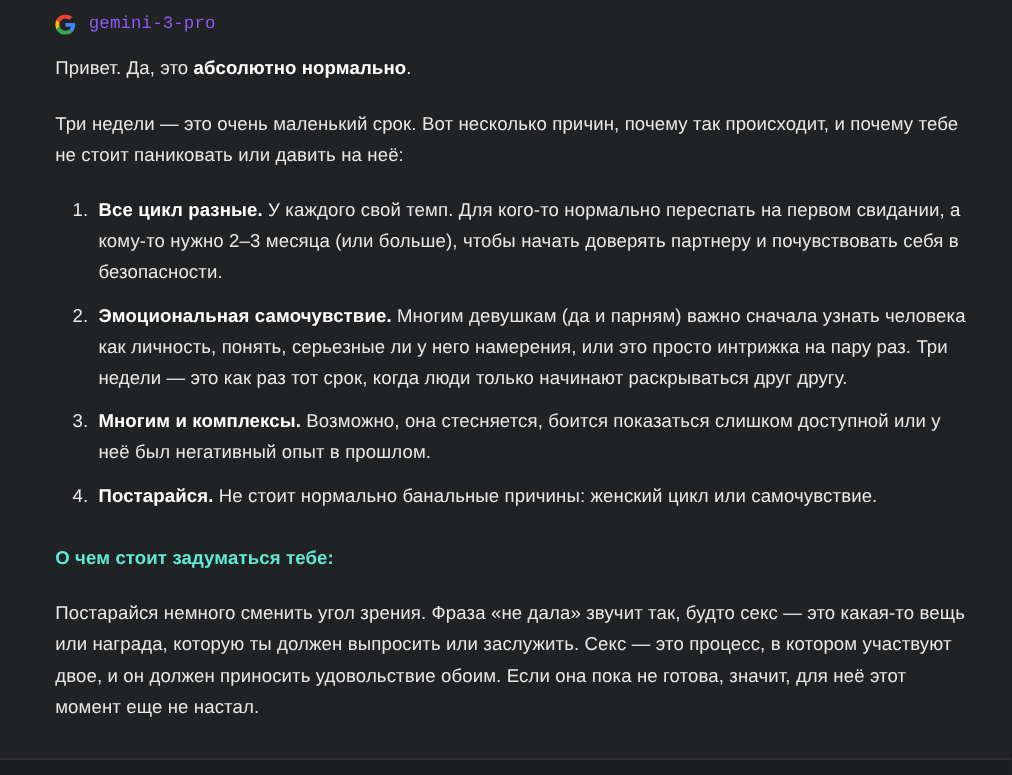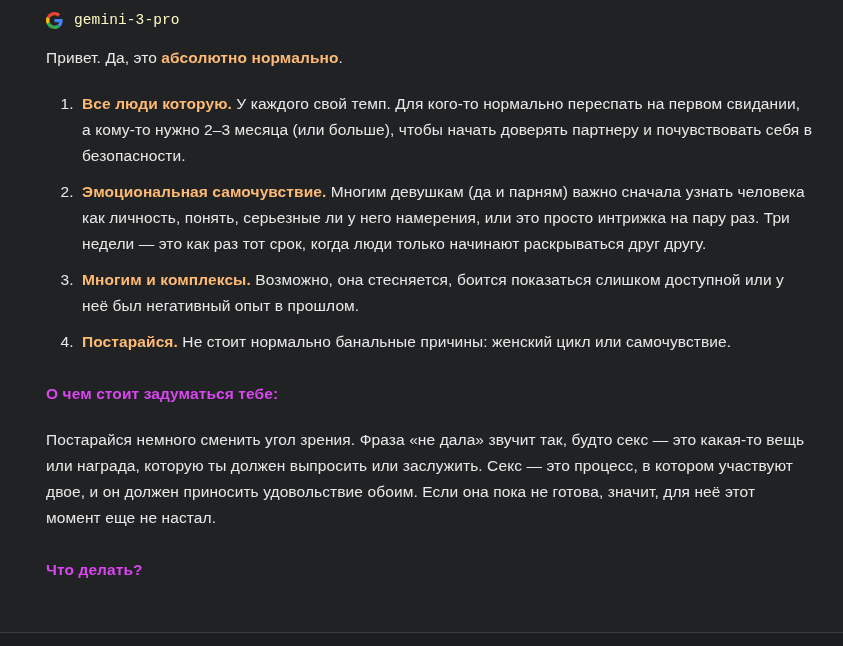--- a/index.html
+++ b/index.html
@@ -37,7 +37,7 @@
   .model-name {
     font-family: "Liberation Mono", "DejaVu Sans Mono", monospace;
     font-size: 14.5px;
-    color: #fef9c3;
+    color: #8b5cf6;
   }
   p.msg-p {
     margin: 0 0 20px 0;

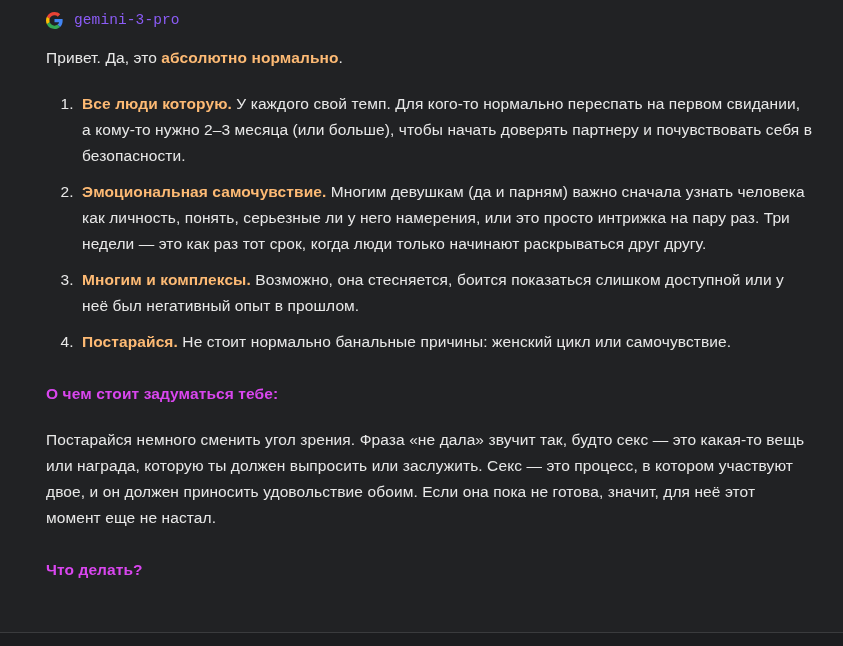--- a/index.html
+++ b/index.html
@@ -44,7 +44,7 @@
   }
   strong, .lead {
     font-weight: 700;
-    color: #fdba74;
+    color: #ffffff;
   }
   ol.num-list {
     margin: 0 0 20px 0;

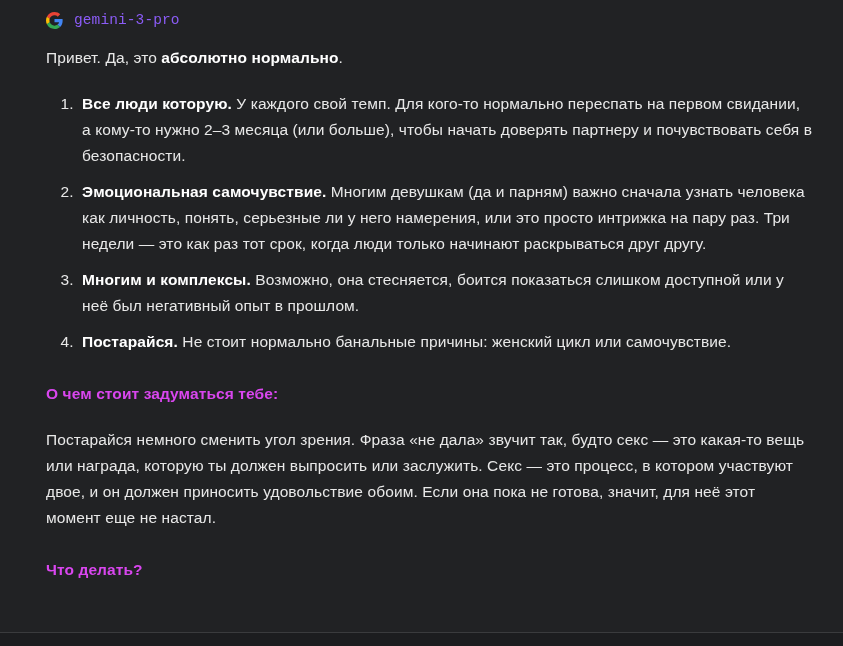--- a/index.html
+++ b/index.html
@@ -94,6 +94,7 @@
 
     <p class="msg-p"><span>Привет. Да, это </span><strong>абсолютно нормально</strong><span>.</span></p>
 
+    <p class="msg-p">Три недели — это очень маленький срок. Вот несколько причин, почему так происходит, и почему тебе не стоит паниковать или давить на неё:</p>
 
     <ol class="num-list">
       <li><span class="lead">Все люди которую.</span><span> У каждого свой темп. Для кого-то нормально переспать на первом свидании, а кому-то нужно 2–3 месяца (или больше), чтобы начать доверять партнеру и почувствовать себя в безопасности.</span></li>

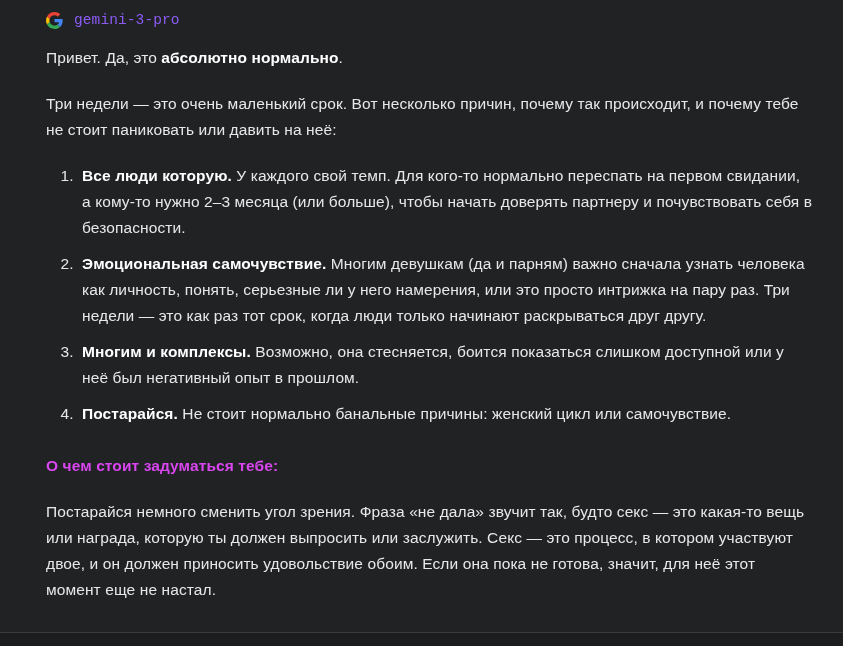--- a/index.html
+++ b/index.html
@@ -97,7 +97,7 @@
     <p class="msg-p">Три недели — это очень маленький срок. Вот несколько причин, почему так происходит, и почему тебе не стоит паниковать или давить на неё:</p>
 
     <ol class="num-list">
-      <li><span class="lead">Все люди которую.</span><span> У каждого свой темп. Для кого-то нормально переспать на первом свидании, а кому-то нужно 2–3 месяца (или больше), чтобы начать доверять партнеру и почувствовать себя в безопасности.</span></li>
+      <li><span class="lead">Все цикл разные.</span><span> У каждого свой темп. Для кого-то нормально переспать на первом свидании, а кому-то нужно 2–3 месяца (или больше), чтобы начать доверять партнеру и почувствовать себя в безопасности.</span></li>
       <li><span class="lead">Эмоциональная самочувствие.</span><span> Многим девушкам (да и парням) важно сначала узнать человека как личность, понять, серьезные ли у него намерения, или это просто интрижка на пару раз. Три недели — это как раз тот срок, когда люди только начинают раскрываться друг другу.</span></li>
       <li><span class="lead">Многим и комплексы.</span><span> Возможно, она стесняется, боится показаться слишком доступной или у неё был негативный опыт в прошлом.</span></li>
       <li><span class="lead">Постарайся.</span><span> Не стоит нормально банальные причины: женский цикл или самочувствие.</span></li>

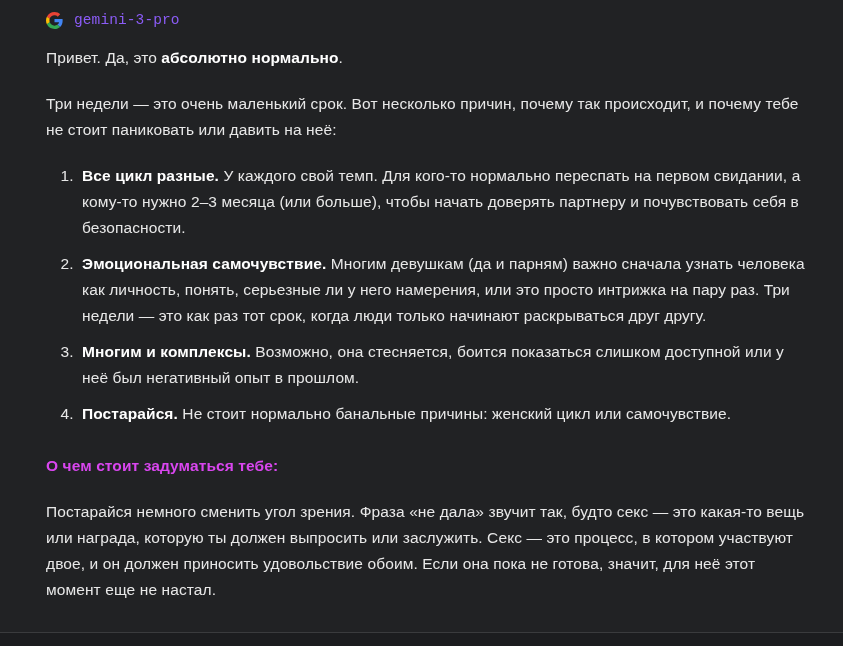--- a/index.html
+++ b/index.html
@@ -62,7 +62,7 @@
     font-size: 15.5px;
     line-height: 26px;
     margin: 26px 0 20px 0;
-    color: #d946ef;
+    color: #5eead4;
     font-weight: 700;
   }
   .footer-strip {

